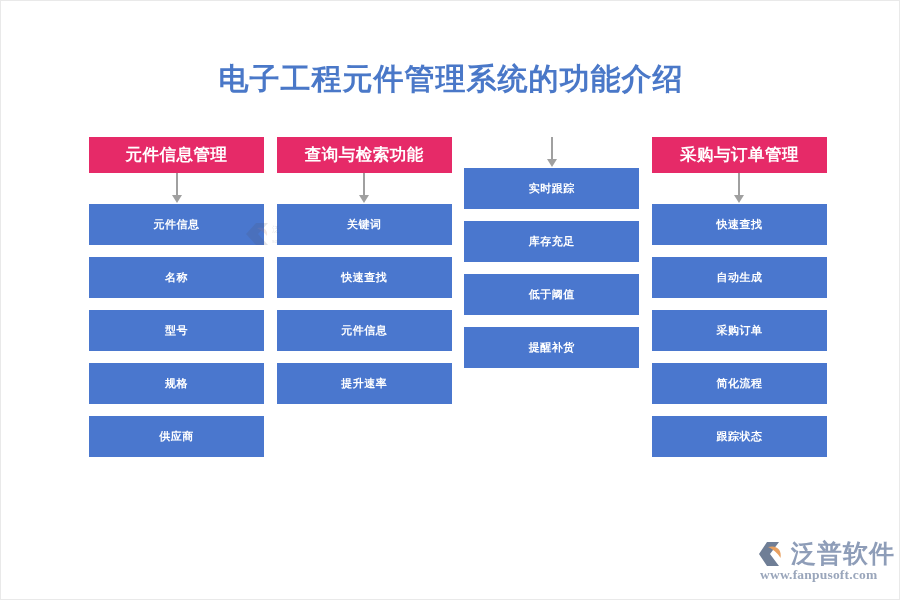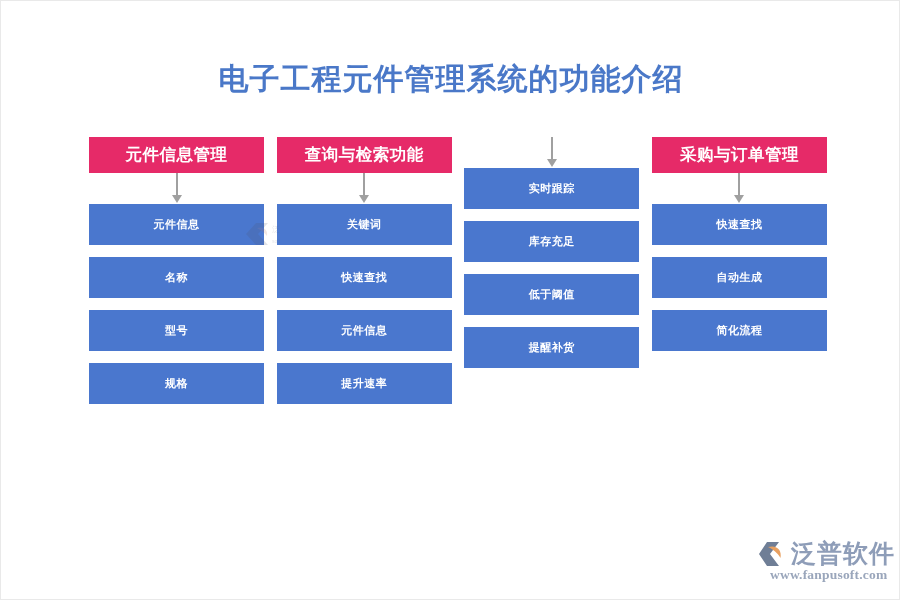--- a/index.html
+++ b/index.html
@@ -203,6 +203,7 @@
         </div>
         <div class="item-box">快速查找</div>
         <div class="item-box">自动生成</div>
+        <div class="item-box">采购订单</div>
         <div class="item-box">简化流程</div>
       </div>
     </div>

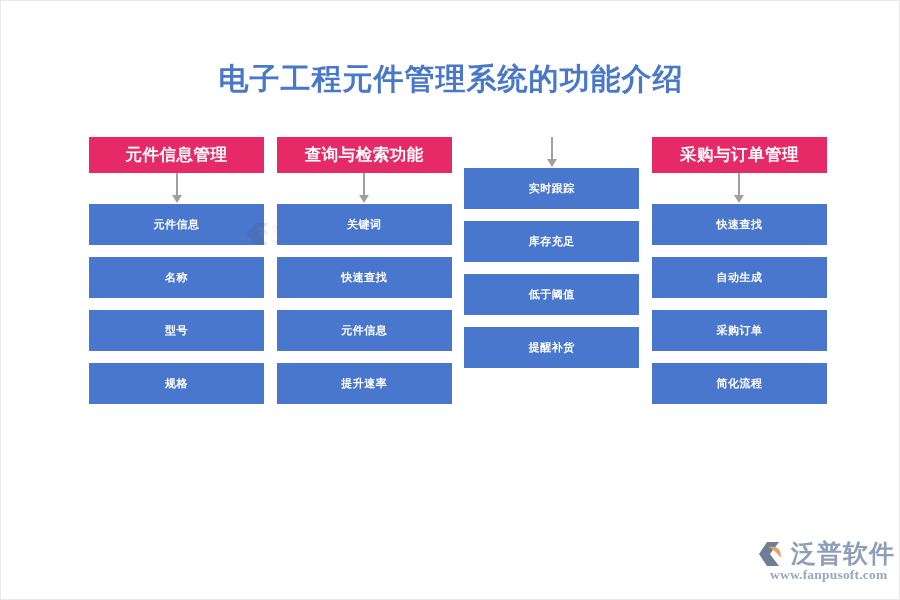--- a/index.html
+++ b/index.html
@@ -173,6 +173,7 @@
         <div class="item-box">名称</div>
         <div class="item-box">型号</div>
         <div class="item-box">规格</div>
+        <div class="item-box">供应商</div>
       </div>
       <div class="column">
         <div class="header-box">查询与检索功能</div>

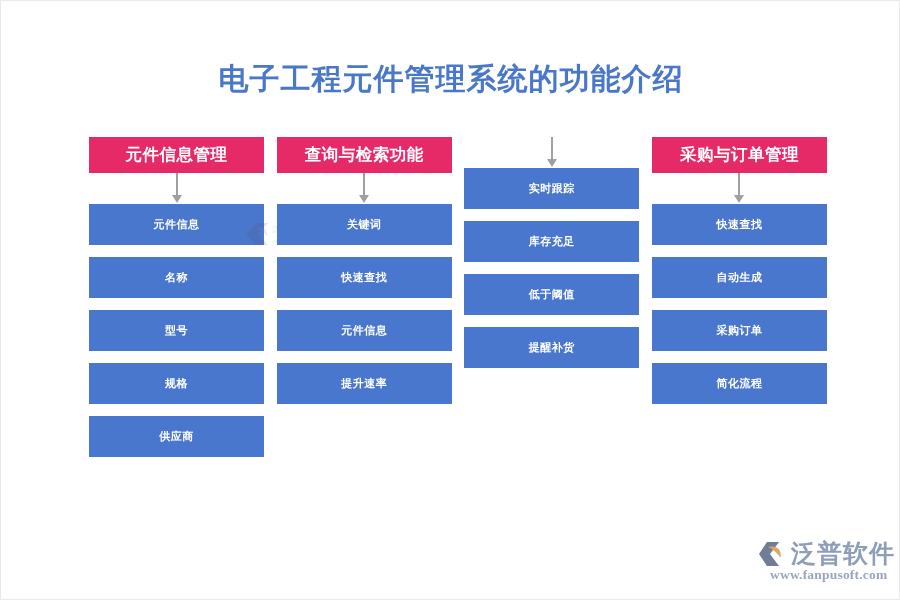--- a/index.html
+++ b/index.html
@@ -206,6 +206,7 @@
         <div class="item-box">自动生成</div>
         <div class="item-box">采购订单</div>
         <div class="item-box">简化流程</div>
+        <div class="item-box">跟踪状态</div>
       </div>
     </div>
 

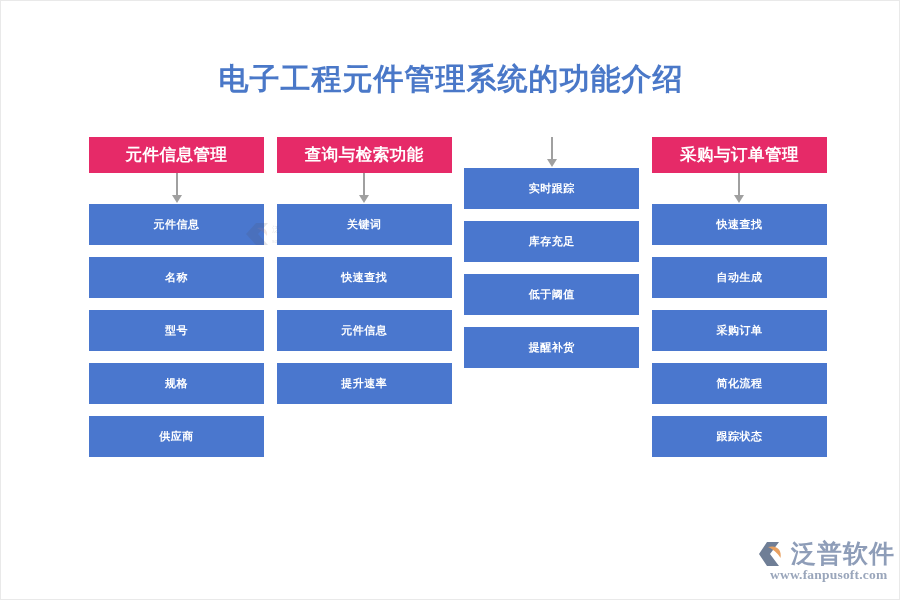--- a/index.html
+++ b/index.html
@@ -145,7 +145,7 @@
   }
   #brand .brand-url {
     position: absolute;
-    left: 12px;
+    left: 2px;
     top: 30px;
     font-size: 13.5px;
     font-weight: bold;

